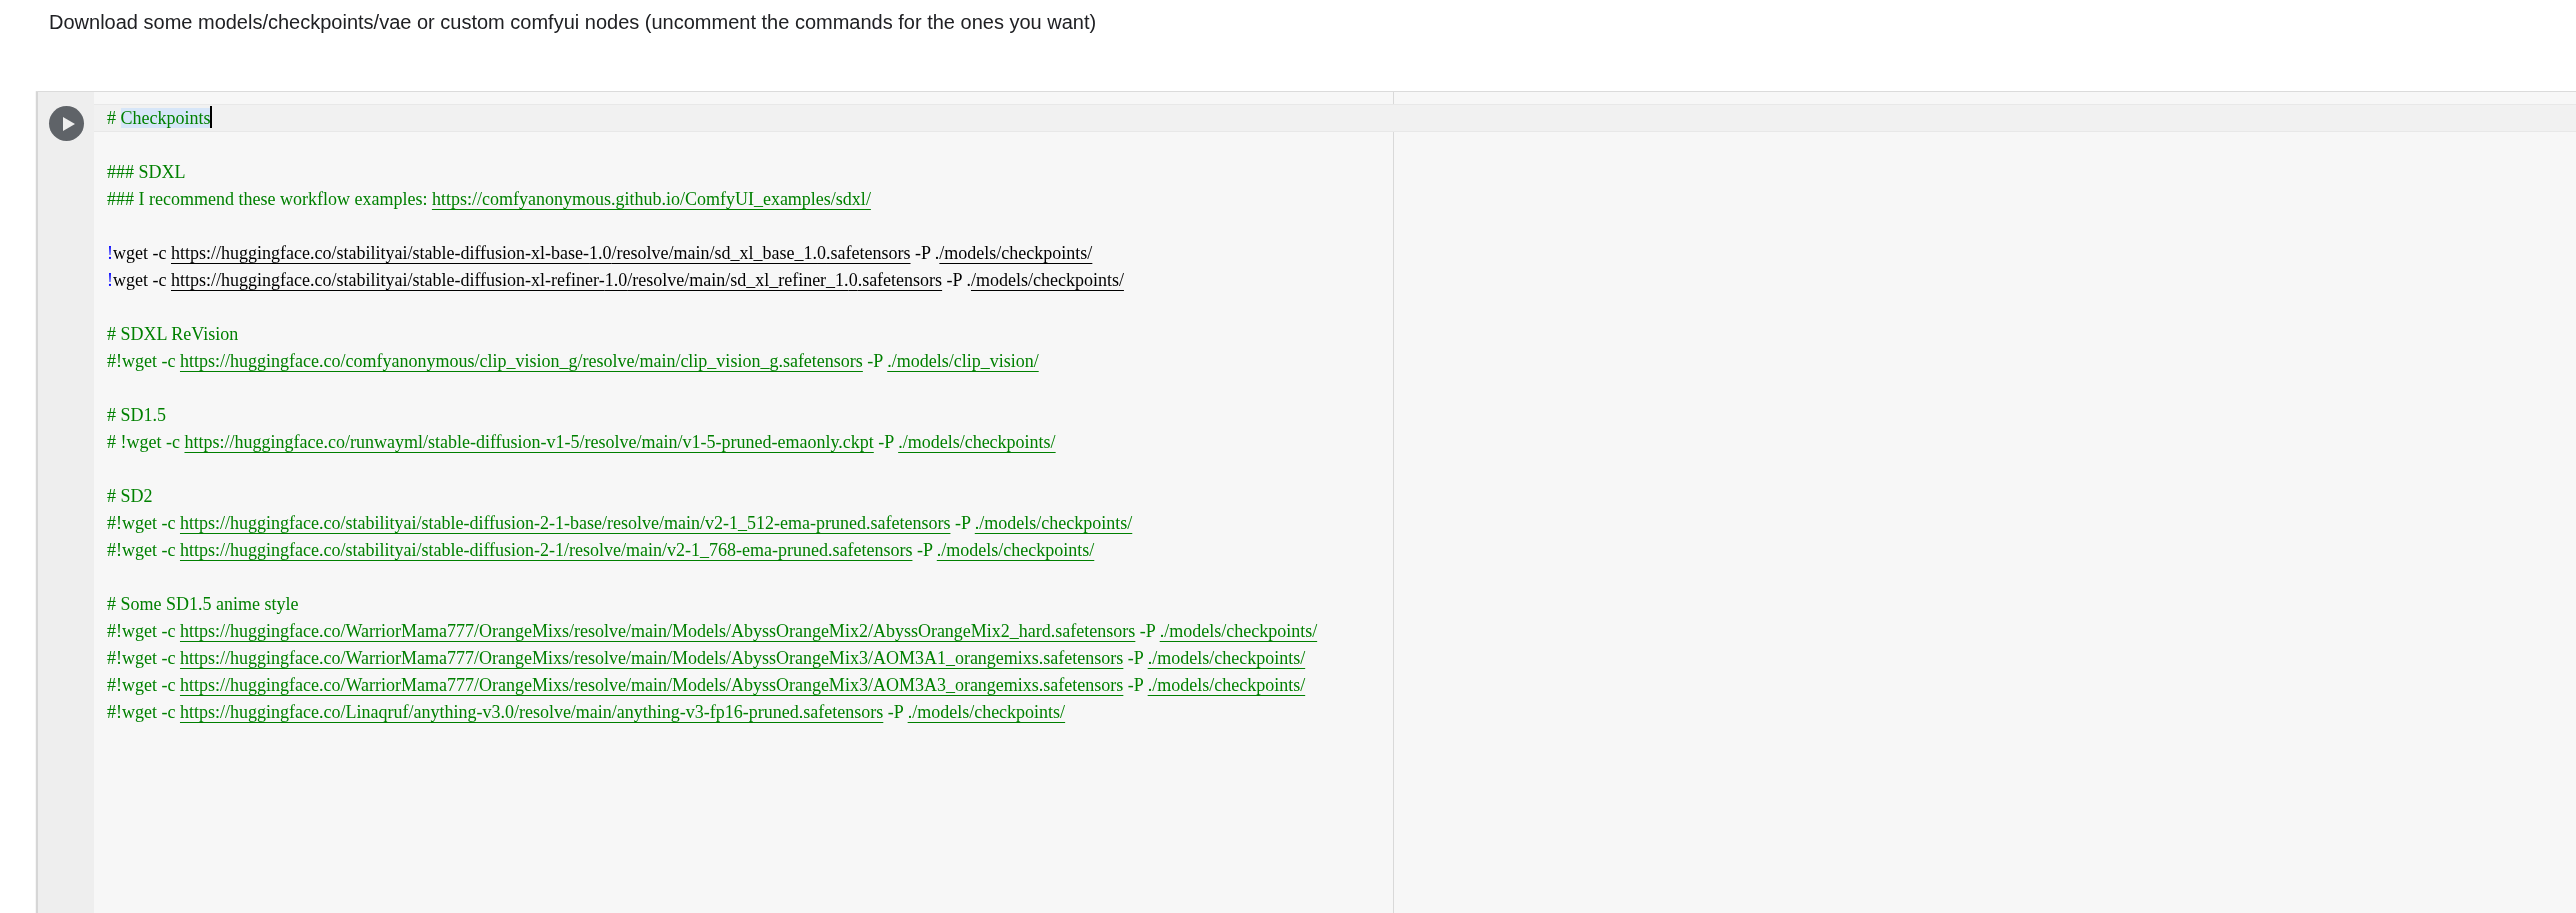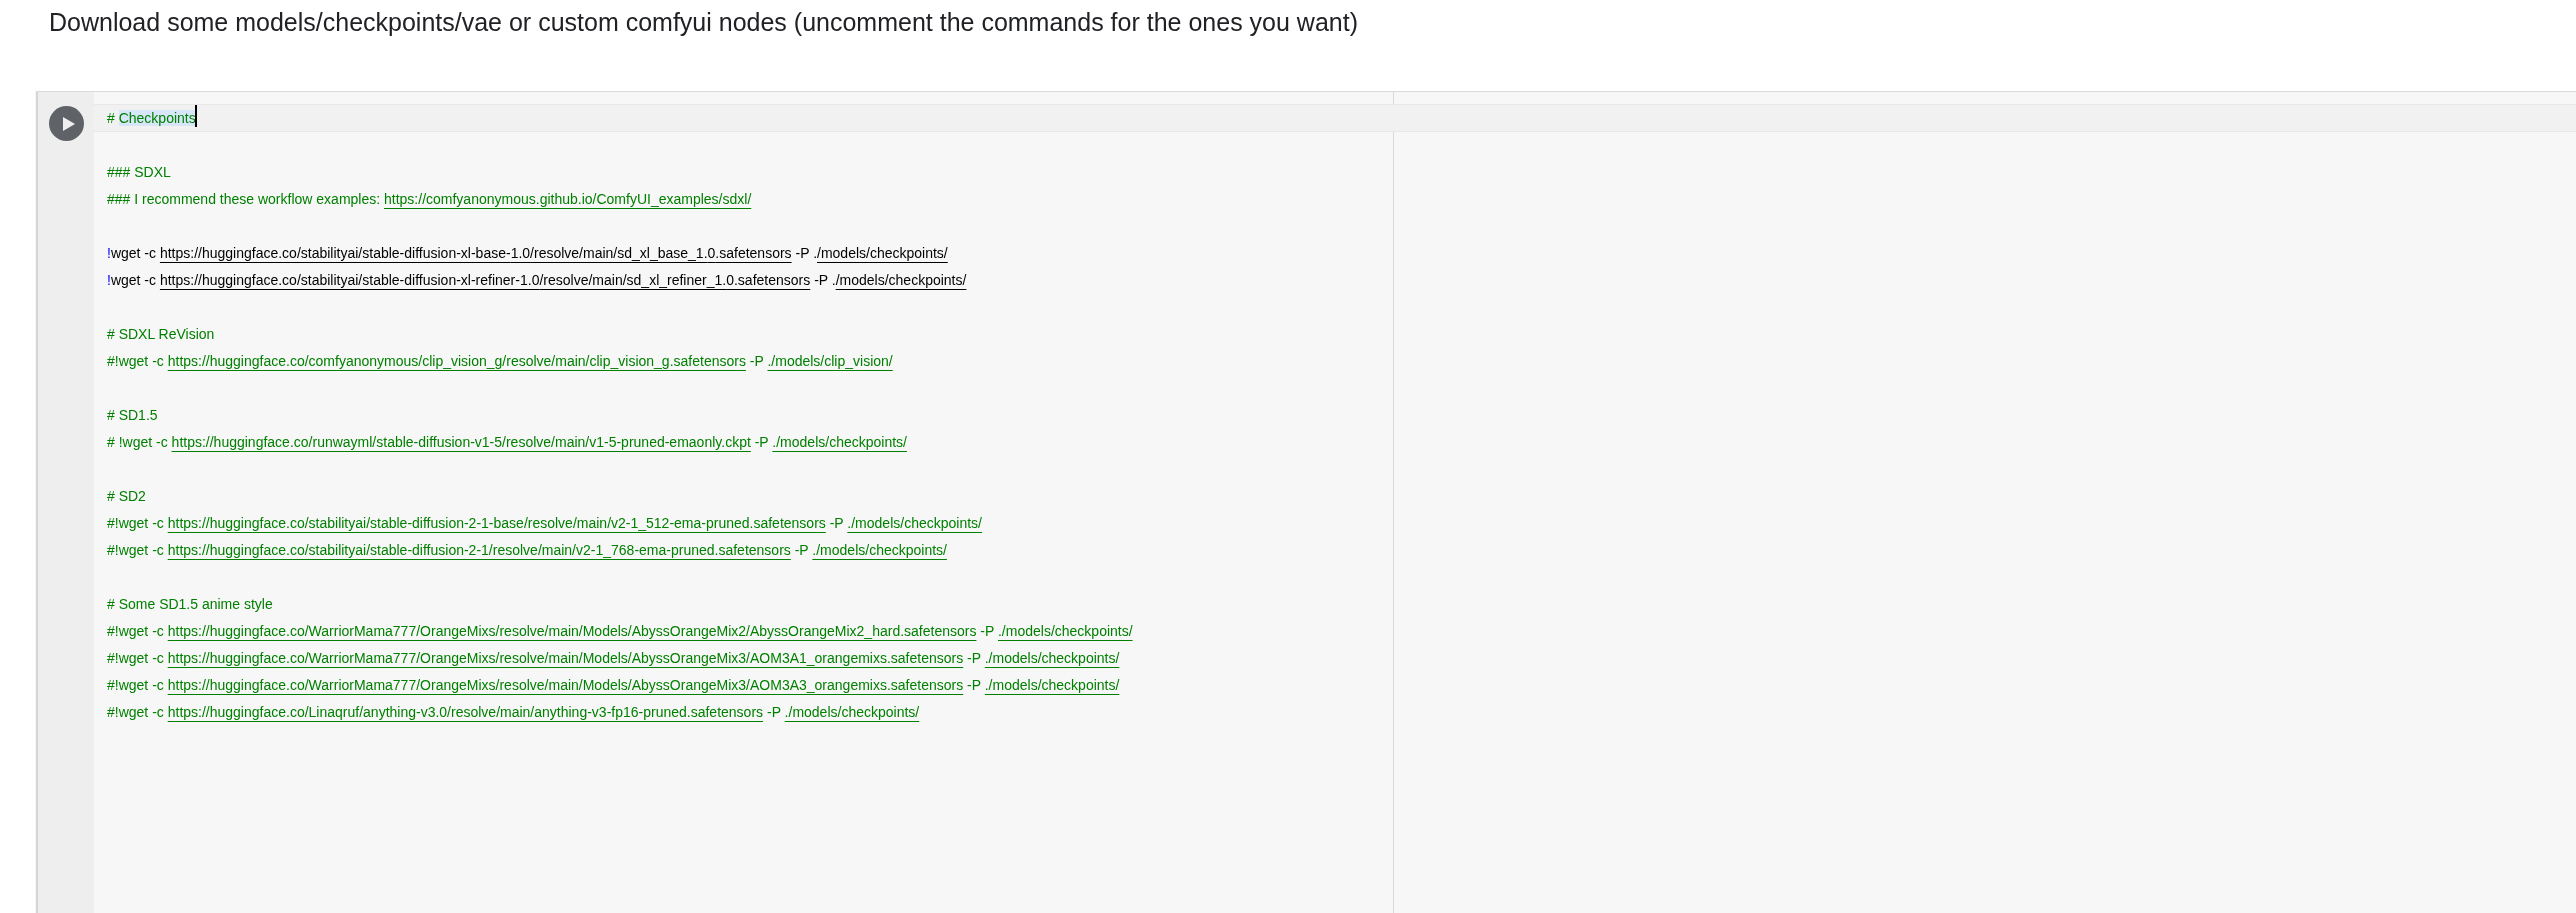--- a/index.html
+++ b/index.html
@@ -21,7 +21,7 @@
     left: 49px;
     top: 5.6px;
     font-family: "Liberation Sans", sans-serif;
-    font-size: 25px;
+    font-size: 20px;
     line-height: 32px;
     color: #202124;
     white-space: pre;

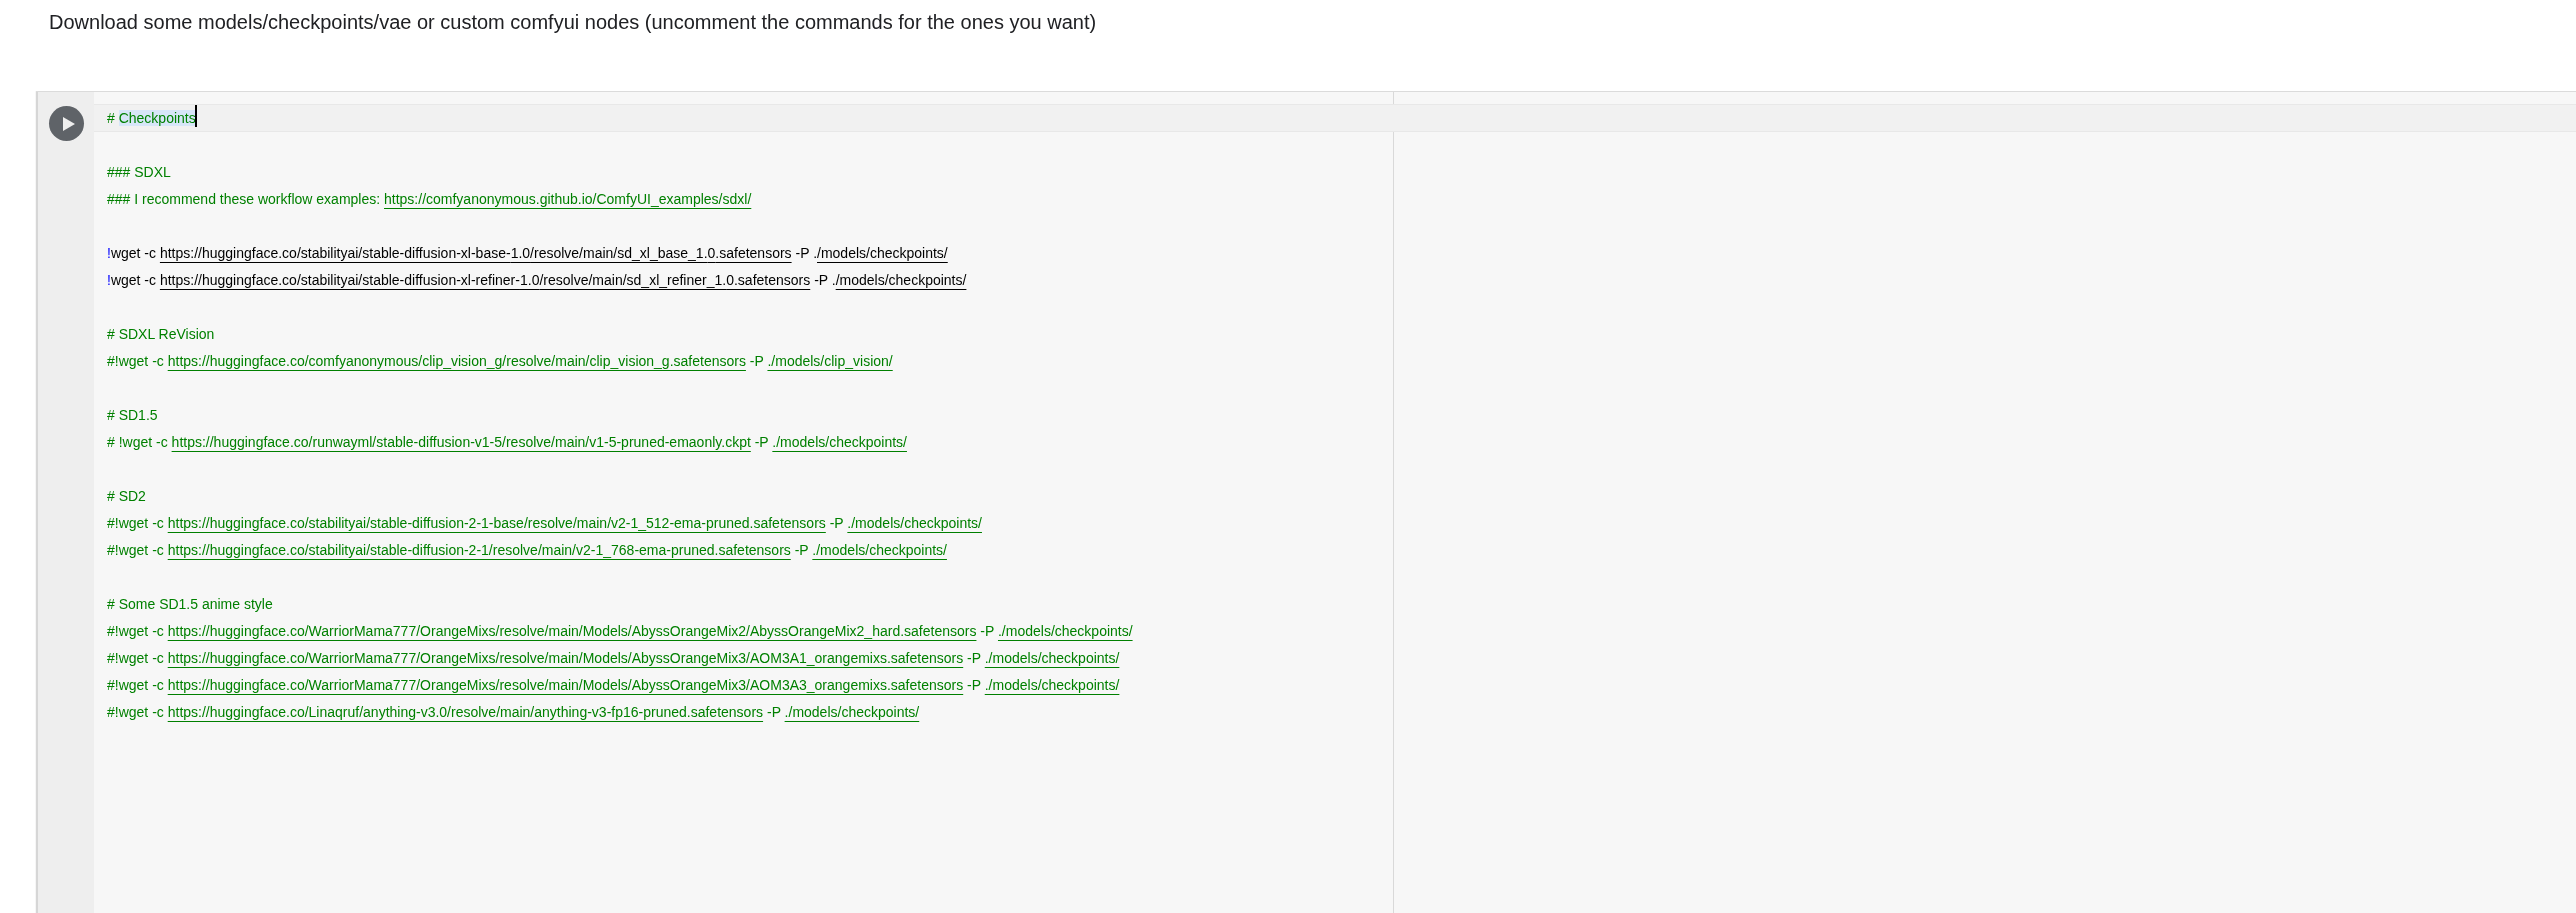--- a/index.html
+++ b/index.html
@@ -96,8 +96,8 @@
   .code {
     position: relative;
     padding: 13px 0 0 13px;
-    font-family: Liberation Sans, sans-serif;
-    font-size: 14px;
+    font-family: Liberation Serif, serif;
+    font-size: 18px;
     line-height: 27px;
     white-space: pre;
     letter-spacing: 0px;

